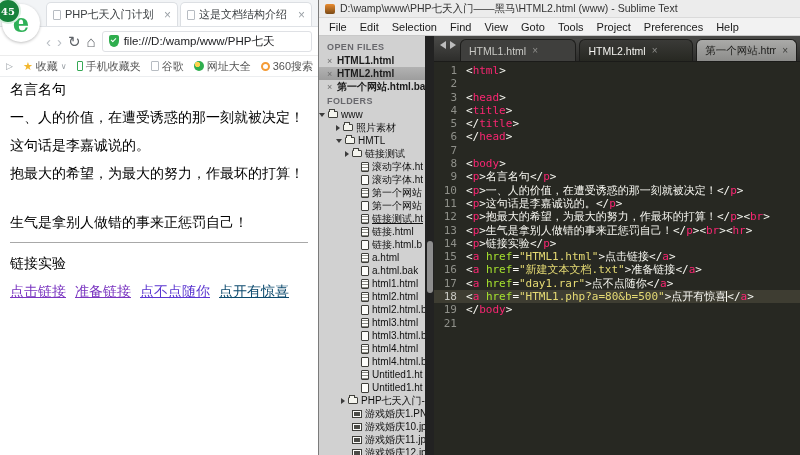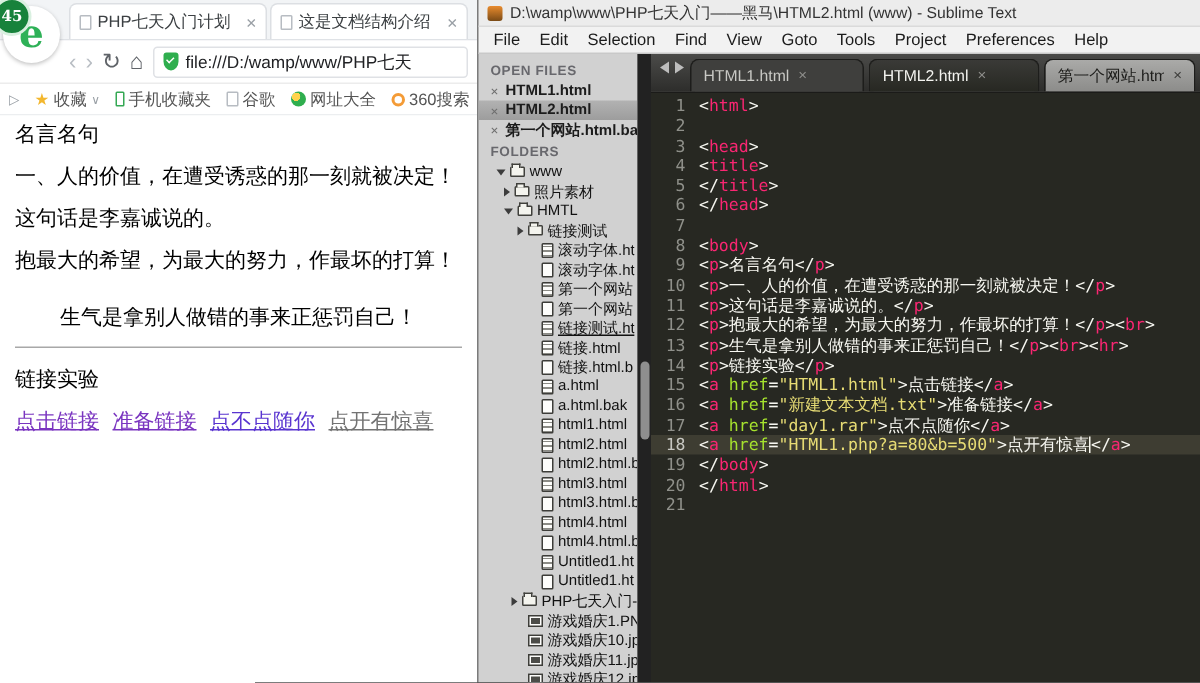--- a/index.html
+++ b/index.html
@@ -220,7 +220,7 @@
             <span class="sb-name">第一个网站.html.ba</span>
           </div>
           <div class="sb-head">FOLDERS</div>
-          <div class="sb-row" style="padding-left: 12px;">
+          <div class="sb-row" style="padding-left: 0;">
             <span class="tri-d"></span>
             <span class="ic-folder"></span>
             <span class="sb-label">www</span>

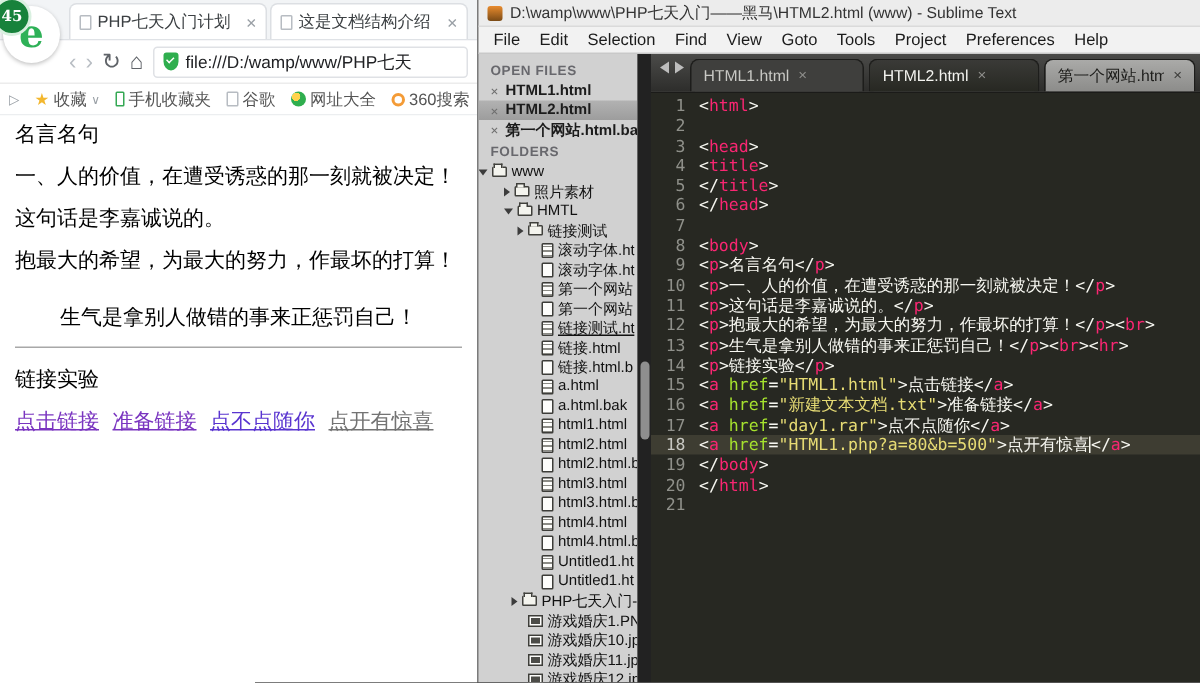--- a/index.html
+++ b/index.html
@@ -46,7 +46,7 @@
   .ic-ring { display:inline-block; width:9px; height:9px; border:2px solid #f49b36; border-radius:50%; }
   .b-page { flex:1; background:#fff; padding:4px 10px 0 10px; font-size:14px; color:#000; overflow:hidden; }
   .b-page p { margin:0 0 11px 0; line-height:17px; }
-  .b-page p.gap { margin-top:21px;text-align:center; }
+  .b-page p.gap { margin-top:32px; }
   .b-page hr { border:none; border-top:1px solid #a8a8a8; margin:0 0 12px 0; }
   .b-links { display:flex; gap:9px; flex-wrap:wrap; }
   .b-links a { text-decoration:underline; font-size:14px; }

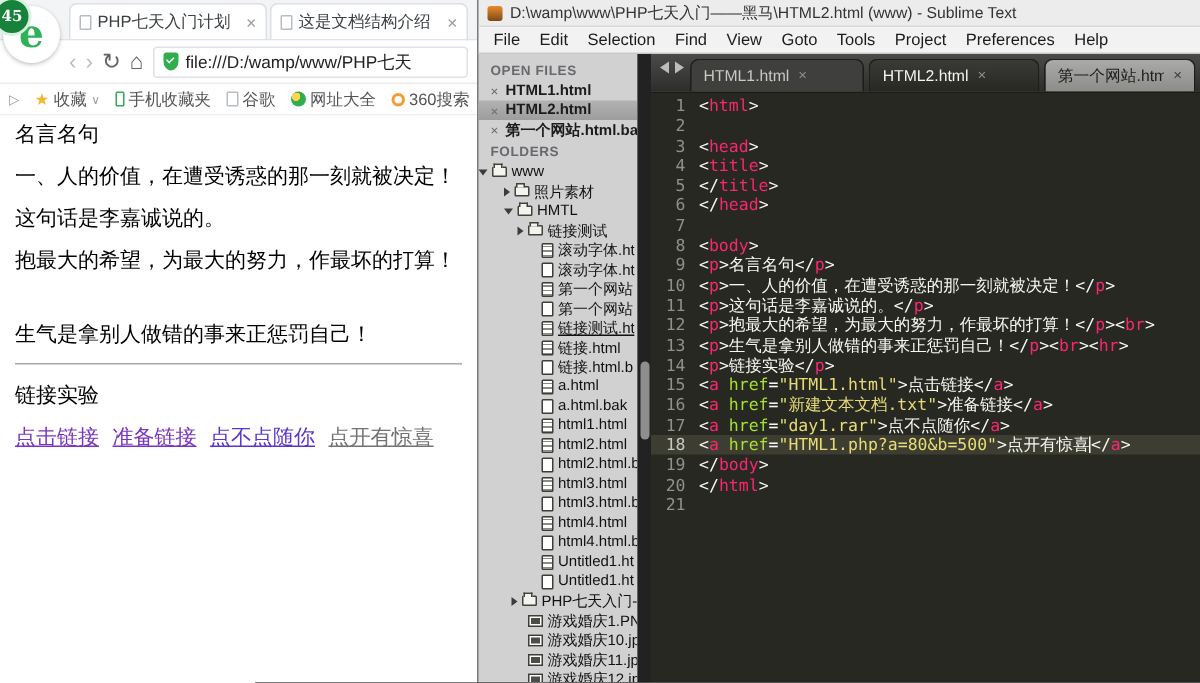--- a/index.html
+++ b/index.html
@@ -182,7 +182,7 @@
           <a href="#" style="color: rgb(122, 53, 192);">点击链接</a>
           <a href="#" style="color: rgb(122, 53, 192);">准备链接</a>
           <a href="#" style="color: rgb(90, 53, 208);">点不点随你</a>
-          <a href="#" style="color: #737373;">点开有惊喜</a>
+          <a href="#" style="color: #0c4a6e;">点开有惊喜</a>
         </div>
       </div>
   </div>

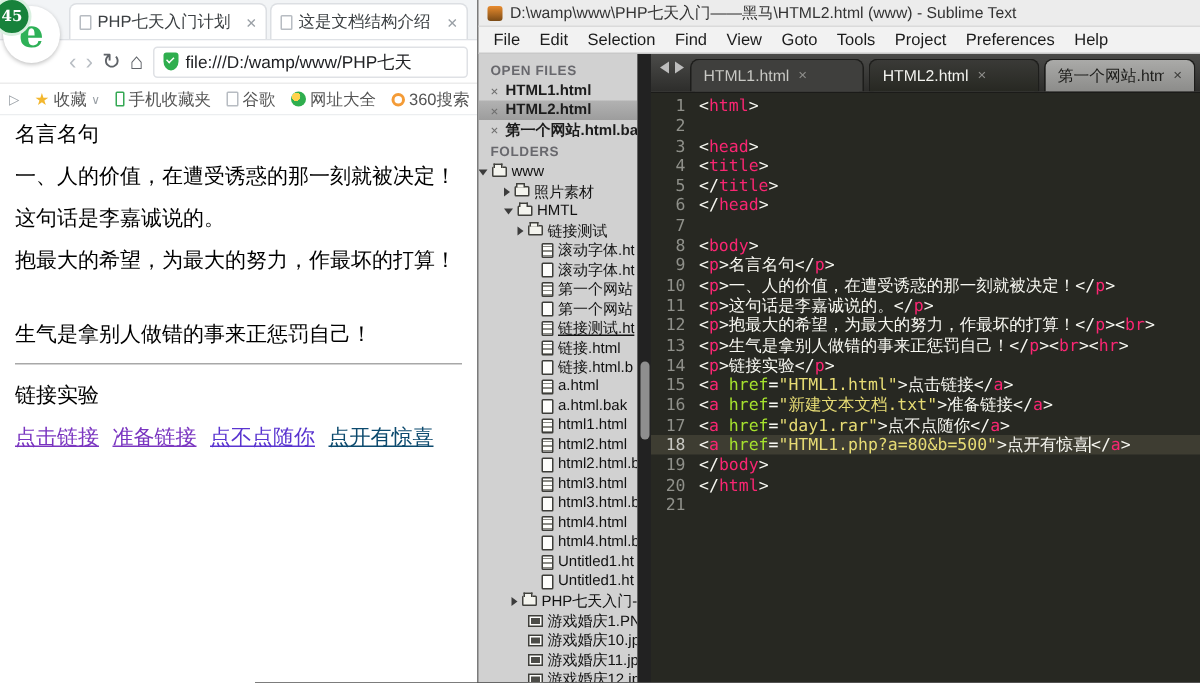--- a/index.html
+++ b/index.html
@@ -398,7 +398,6 @@
             <div class="cl"><span class="gut">17</span><span class="src"><span class="tk-w">&lt;</span><span class="tk-t">a</span><span class="tk-w"> </span><span class="tk-a">href</span><span class="tk-w">=</span><span class="tk-s">"day1.rar"</span><span class="tk-w">&gt;点不点随你</span><span class="tk-w">&lt;/</span><span class="tk-t">a</span><span class="tk-w">&gt;</span></span></div>
             <div class="cl cur"><span class="gut">18</span><span class="src"><span class="tk-w">&lt;</span><span class="tk-t">a</span><span class="tk-w"> </span><span class="tk-a">href</span><span class="tk-w">=</span><span class="tk-s">"HTML1.php?a=80&amp;b=500"</span><span class="tk-w">&gt;点开有惊喜</span><span class="caret"></span><span class="tk-w">&lt;/</span><span class="tk-t">a</span><span class="tk-w">&gt;</span></span></div>
             <div class="cl"><span class="gut">19</span><span class="src"><span class="tk-w">&lt;/</span><span class="tk-t">body</span><span class="tk-w">&gt;</span></span></div>
-            <div class="cl"><span class="gut">20</span><span class="src"><span class="tk-w">&lt;/</span><span class="tk-t">html</span><span class="tk-w">&gt;</span></span></div>
             <div class="cl"><span class="gut">21</span><span class="src"></span></div>
           </div>
       </div>

